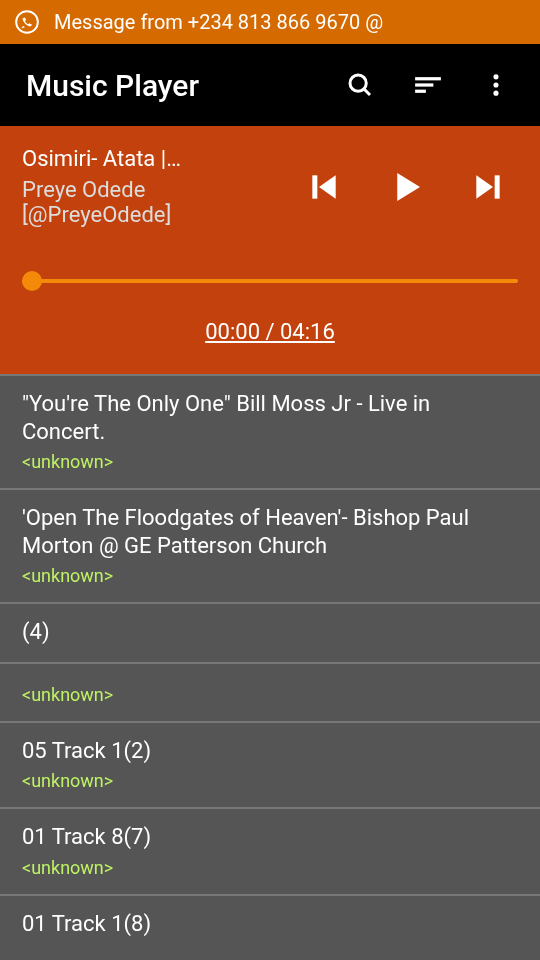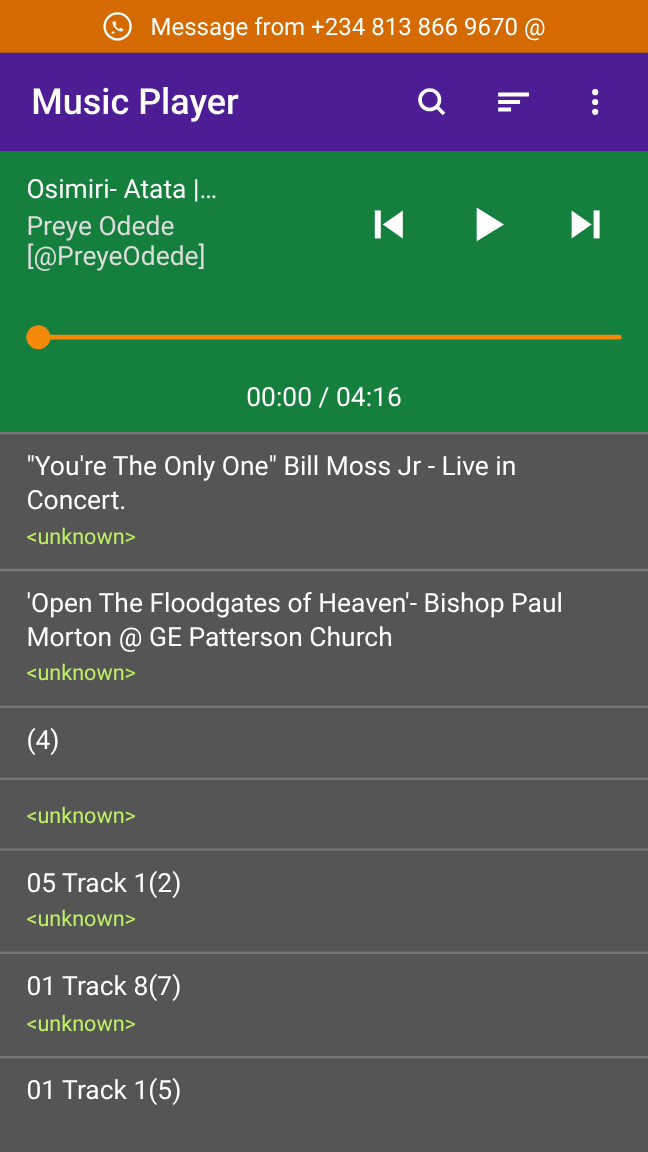--- a/index.html
+++ b/index.html
@@ -14,7 +14,6 @@
     padding: 0 14px;
     color: #fff;
     font-size: 20px;
-    justify-content: center;
   }
   .notif-bar svg { margin-right: 14px; }
 

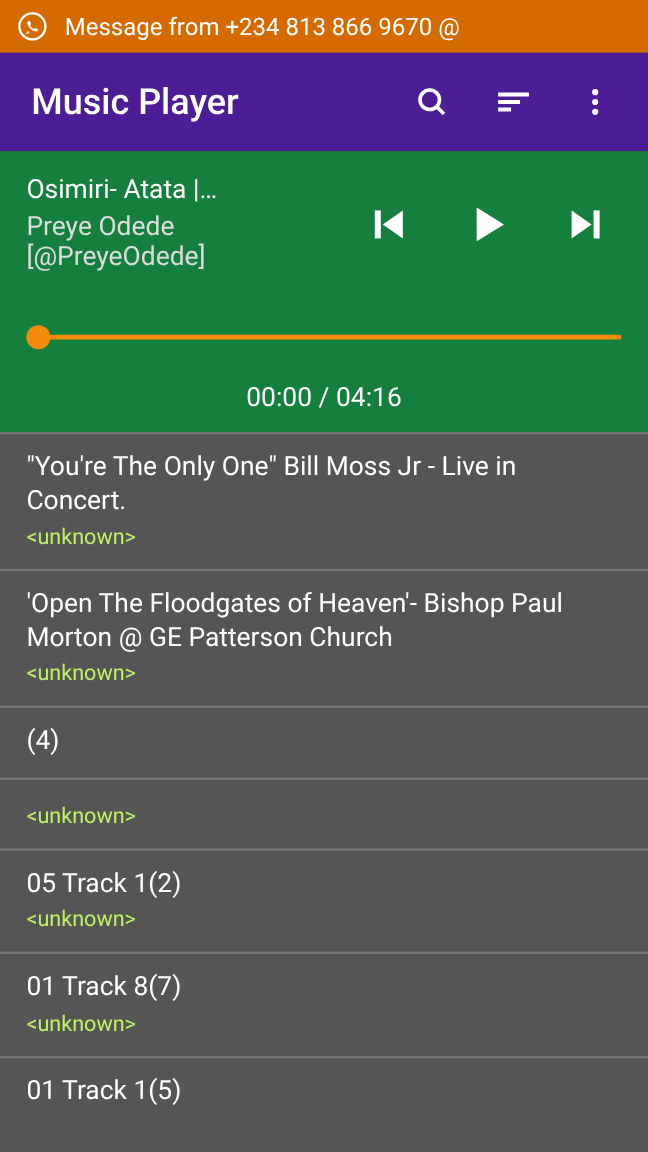--- a/index.html
+++ b/index.html
@@ -19,7 +19,7 @@
 
   .app-bar {
     height: 82px;
-    background: #4c1d95;
+    background: #000000;
     display: flex;
     align-items: center;
     padding: 0 18px 0 26px;

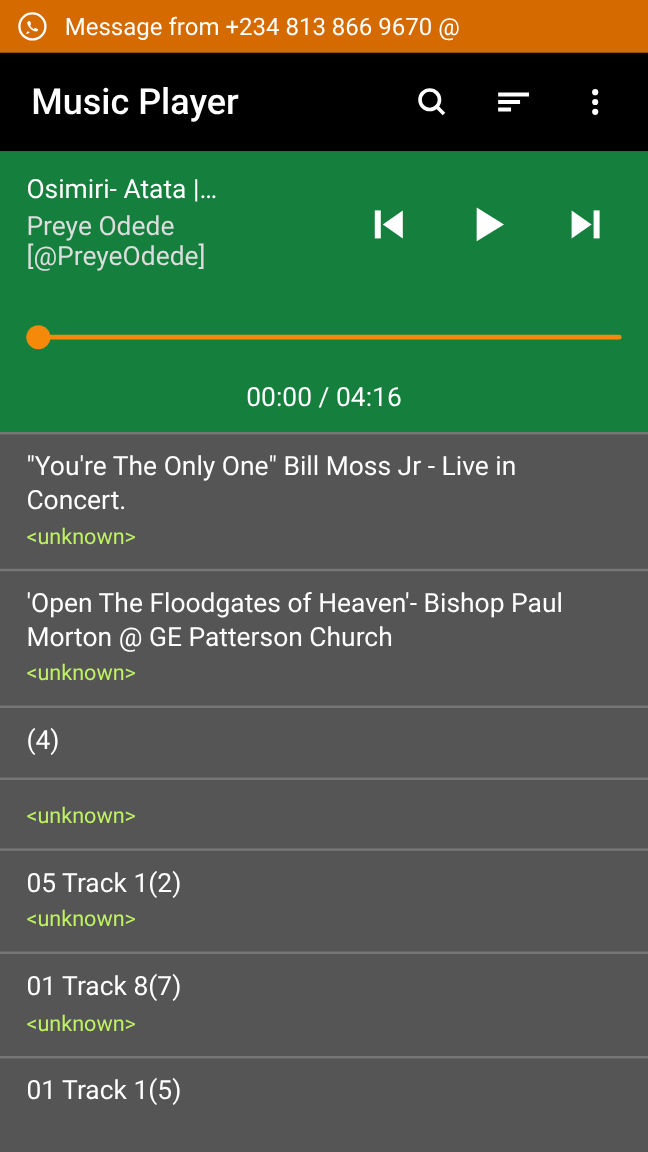--- a/index.html
+++ b/index.html
@@ -34,7 +34,7 @@
   }
 
   .player {
-    background: #15803d;
+    background: #c2410c;
     padding: 20px 22px 16px 22px;
   }
   .player-top {

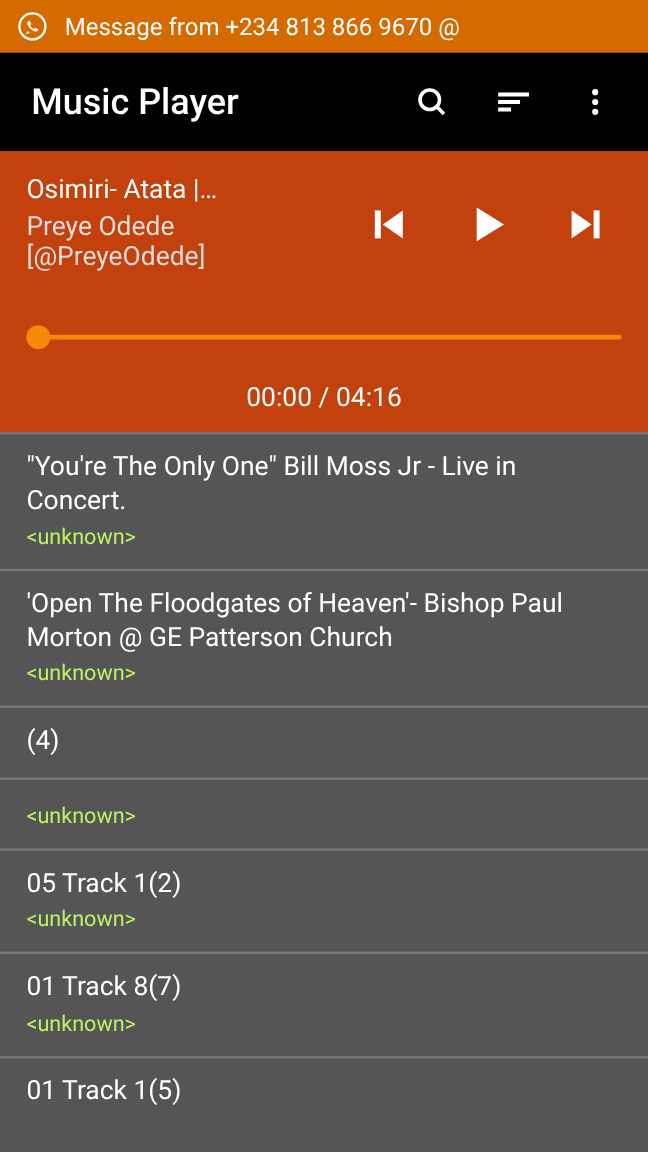--- a/index.html
+++ b/index.html
@@ -67,9 +67,10 @@
   .time {
     text-align: center;
     margin-top: 36px;
-    margin-bottom: 0;
+    margin-bottom: 14px;
     font-size: 22px;
     color: #fff;
+    text-decoration: underline;
   }
 
   .list { }

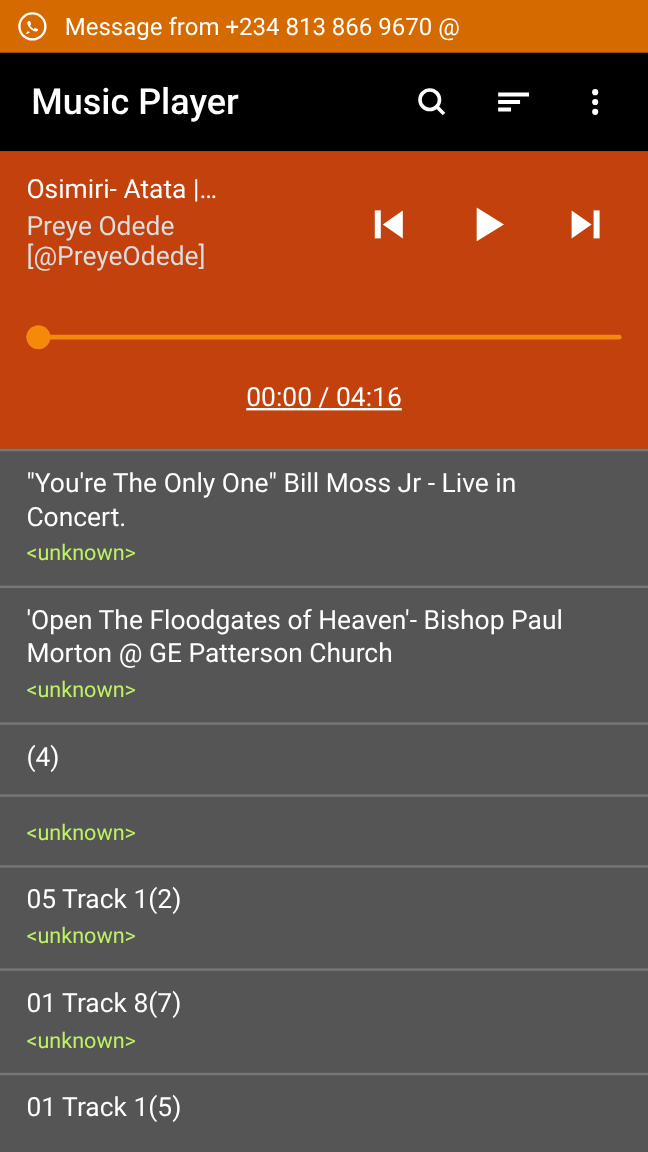--- a/index.html
+++ b/index.html
@@ -175,7 +175,7 @@
     <div class="li-sub">&lt;unknown&gt;</div>
   </div>
   <div class="list-item">
-    <div class="li-title">01 Track 1(5)</div>
+    <div class="li-title">01 Track 1(8)</div>
     <div class="li-sub"></div>
   </div>
 </div>

